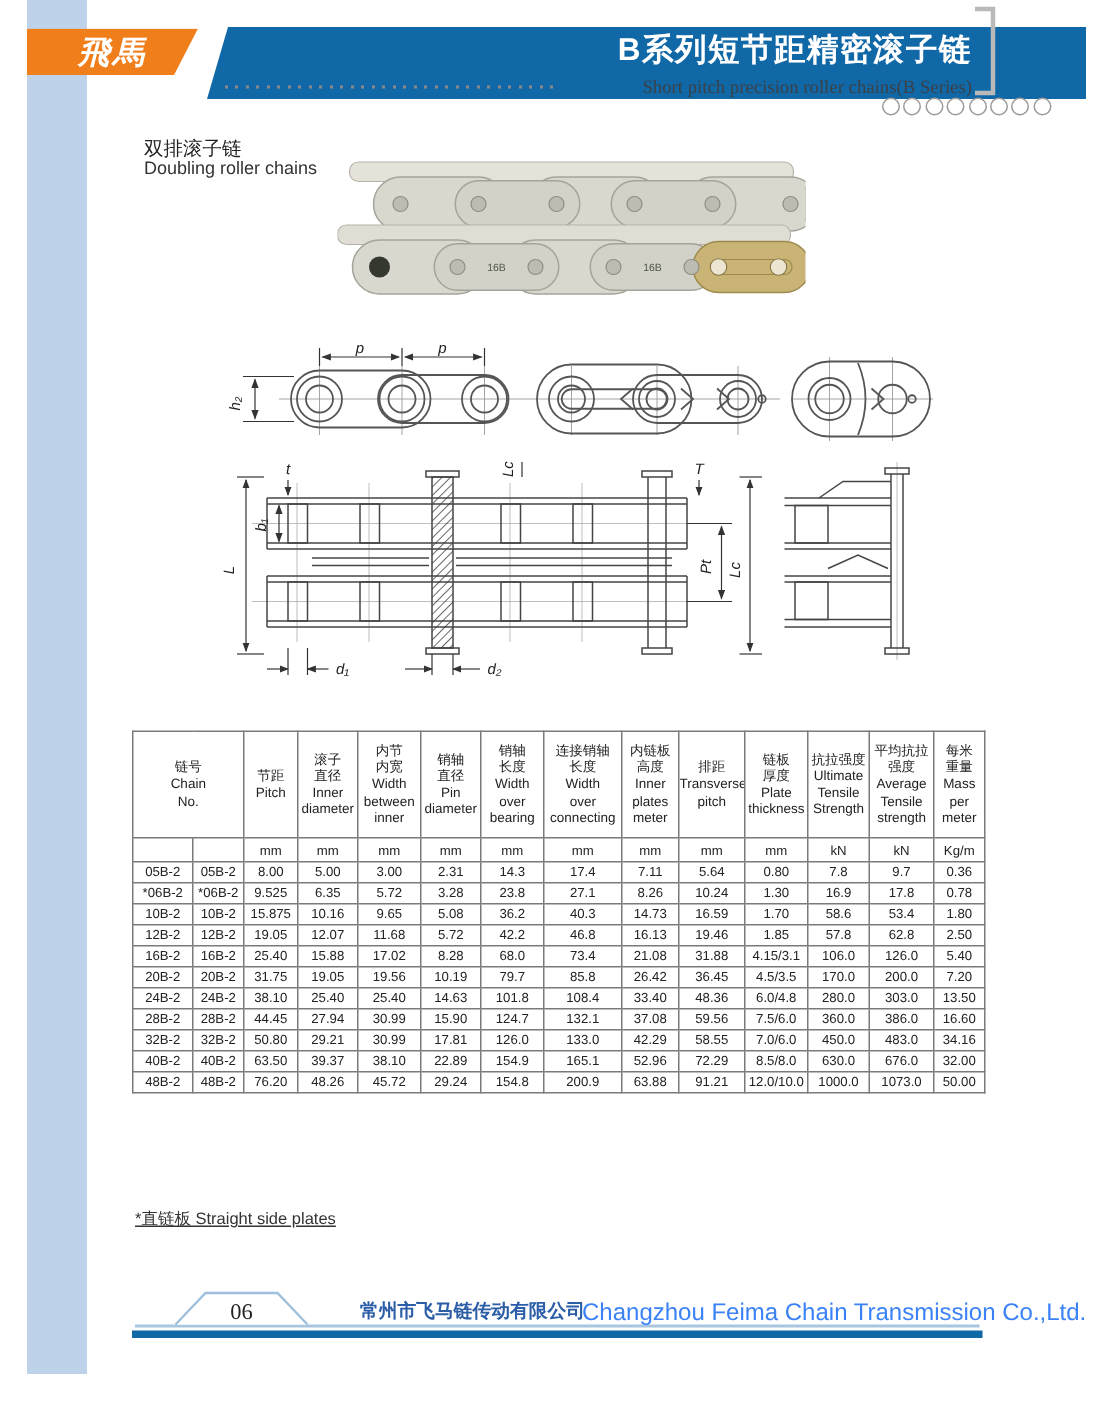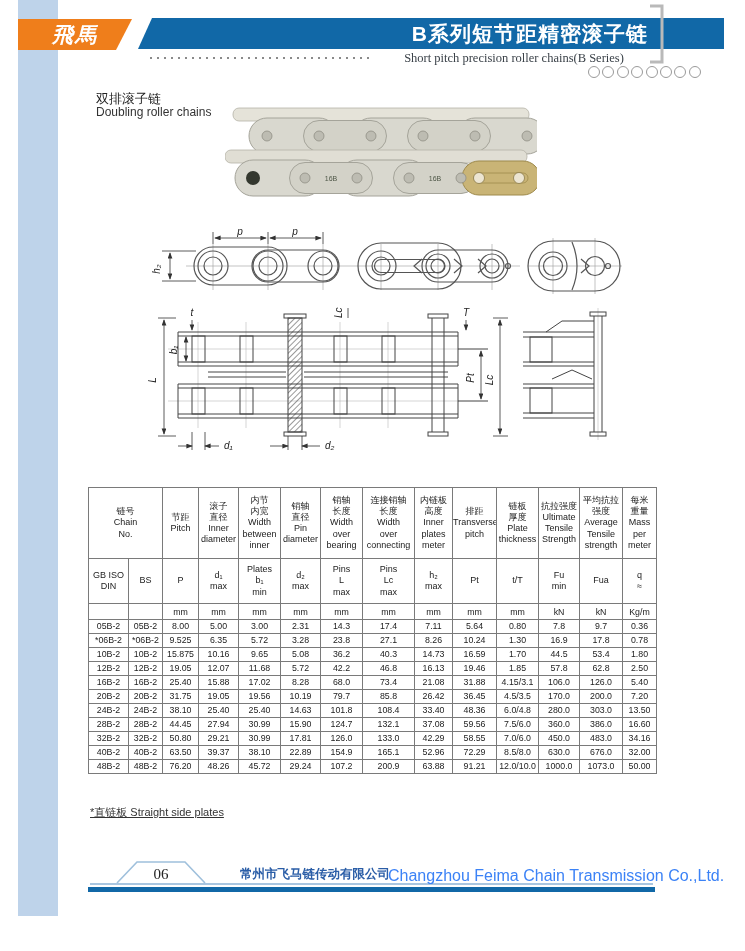--- a/index.html
+++ b/index.html
@@ -14,7 +14,7 @@
         clip-path:polygon(0 0,100% 0,calc(100% - 16px) 100%,0 100%);}
   .flag .logo{position:absolute;left:34px;top:2px;color:#fff;font-family:"DejaVu Serif",serif;
         font-size:21px;font-weight:bold;font-style:italic;letter-spacing:2px;}
-  .band{position:absolute;left:138px;top:18px;width:586px;height:31px;background:#1168a7;
+  .band{position:absolute;left:138px;top:18px;width:586px;height:48px;background:#1168a7;
         clip-path:polygon(14px 0,100% 0,100% 100%,0 100%);}
   .band .title{position:absolute;right:76px;top:0;line-height:31px;color:#fff;font-size:21px;
         font-weight:bold;letter-spacing:1px;}

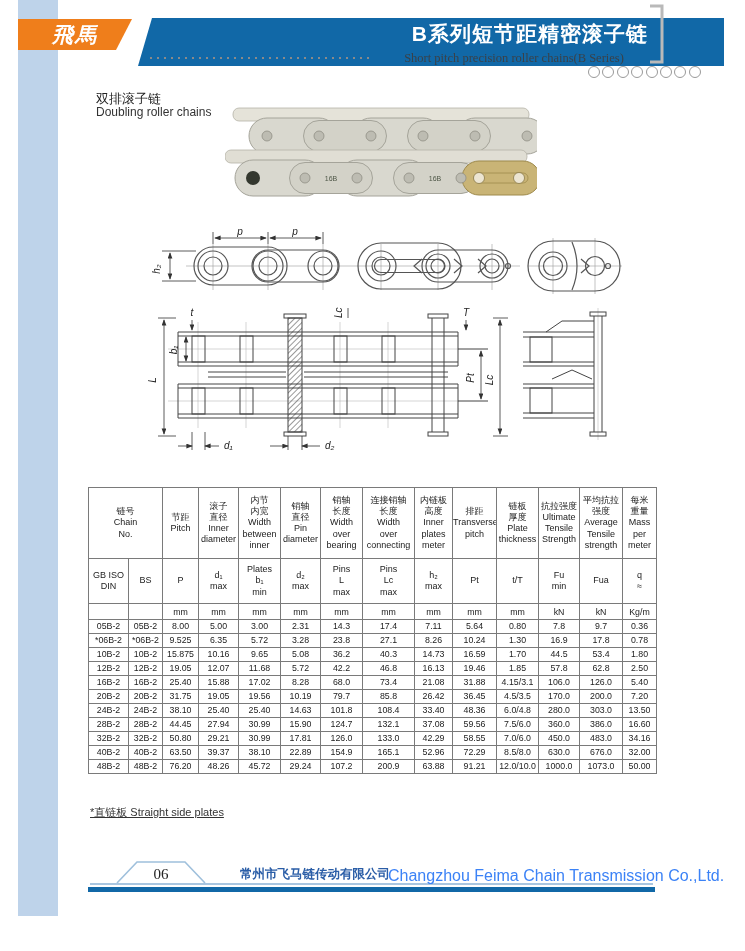--- a/index.html
+++ b/index.html
@@ -19,7 +19,7 @@
   .band .title{position:absolute;right:76px;top:0;line-height:31px;color:#fff;font-size:21px;
         font-weight:bold;letter-spacing:1px;}
   .bracket{position:absolute;left:648px;top:4px;}
-  .subtitle{position:absolute;left:380px;top:51px;width:268px;text-align:center;
+  .subtitle{position:absolute;left:380px;top:51px;width:268px;text-align:right;
         font-family:"Liberation Serif",serif;font-size:12.5px;color:#3a4148;}
   .dots{position:absolute;left:150px;top:57px;width:222px;height:2.4px;
         background:repeating-linear-gradient(90deg,#8a8a8a 0 1.8px,transparent 1.8px 7px);}

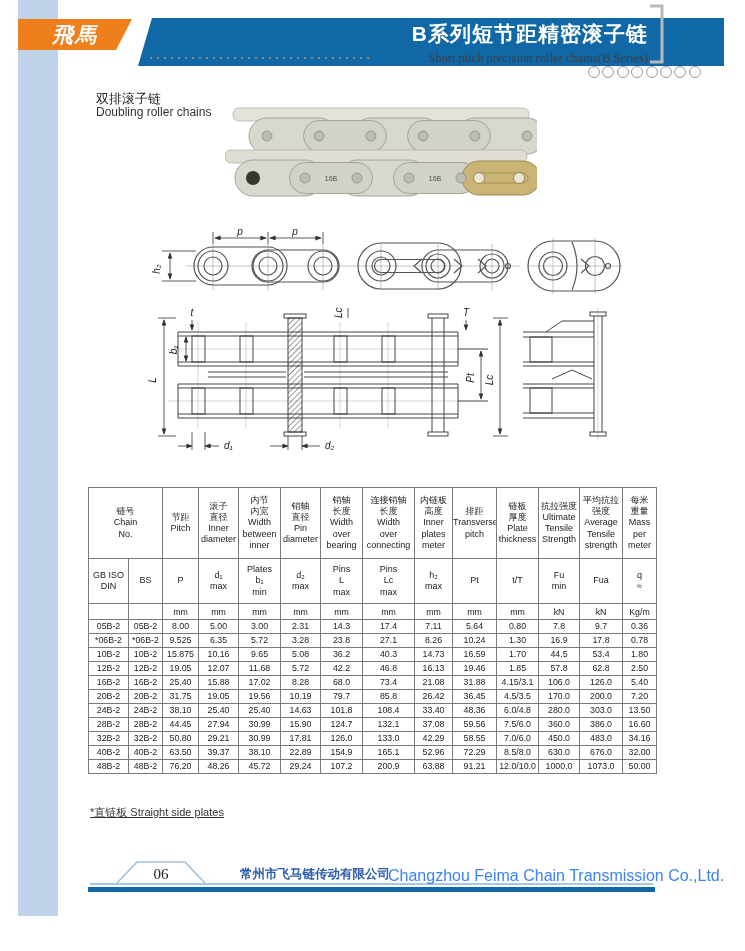--- a/index.html
+++ b/index.html
@@ -401,34 +401,6 @@
 per
 meter</th>
           </tr>
-          <tr class="hdr2">
-            <th>GB ISO
-DIN</th>
-            <th>BS</th>
-            <th>P</th>
-            <th>d₁
-max</th>
-            <th>Plates
-b₁
-min</th>
-            <th>d₂
-max</th>
-            <th>Pins
-L
-max</th>
-            <th>Pins
-Lc
-max</th>
-            <th>h₂
-max</th>
-            <th>Pt</th>
-            <th>t/T</th>
-            <th>Fu
-min</th>
-            <th>Fua</th>
-            <th>q
-≈</th>
-          </tr>
           <tr class="units">
             <th></th>
             <th></th>

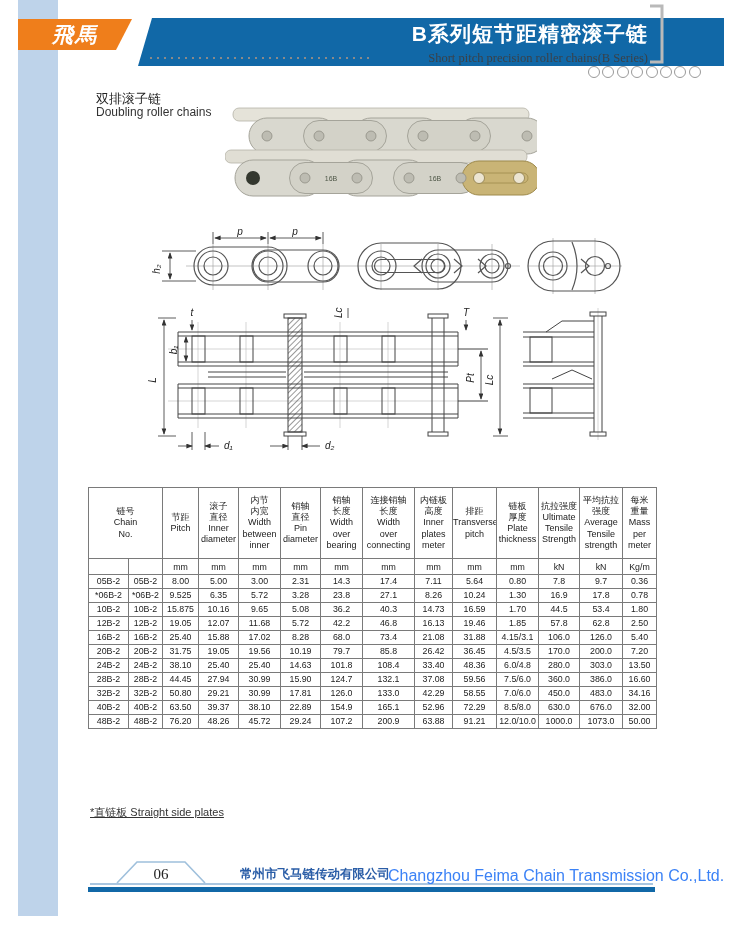--- a/index.html
+++ b/index.html
@@ -463,7 +463,7 @@
             <td>14.73</td>
             <td>16.59</td>
             <td>1.70</td>
-            <td>44.5</td>
+            <td>58.6</td>
             <td>53.4</td>
             <td>1.80</td>
           </tr>

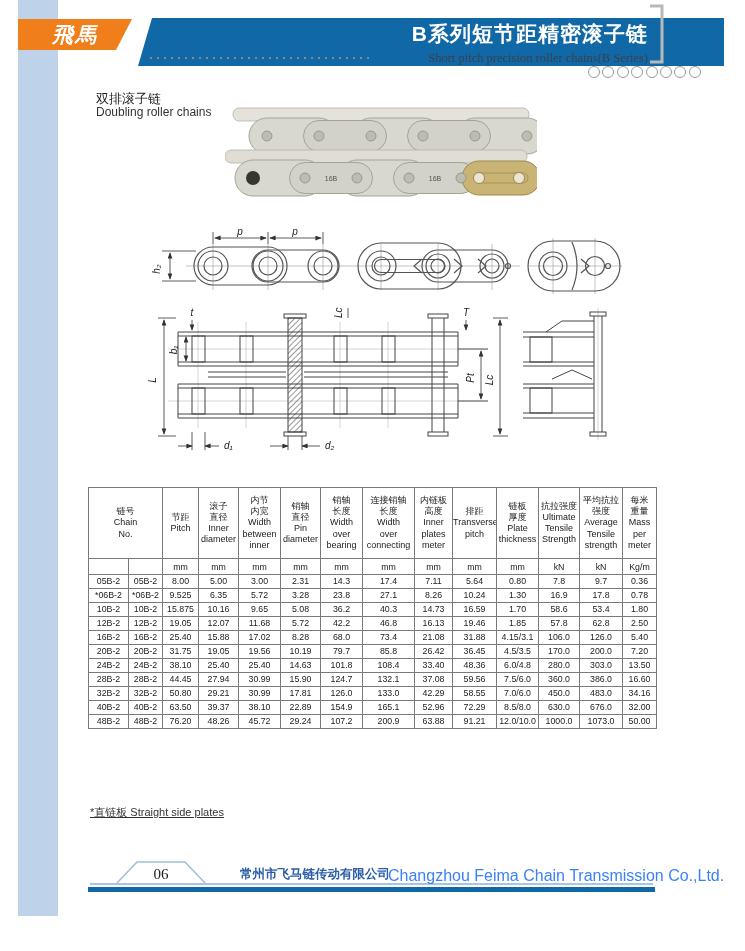--- a/index.html
+++ b/index.html
@@ -586,7 +586,7 @@
             <td>48.26</td>
             <td>45.72</td>
             <td>29.24</td>
-            <td>107.2</td>
+            <td>154.8</td>
             <td>200.9</td>
             <td>63.88</td>
             <td>91.21</td>

